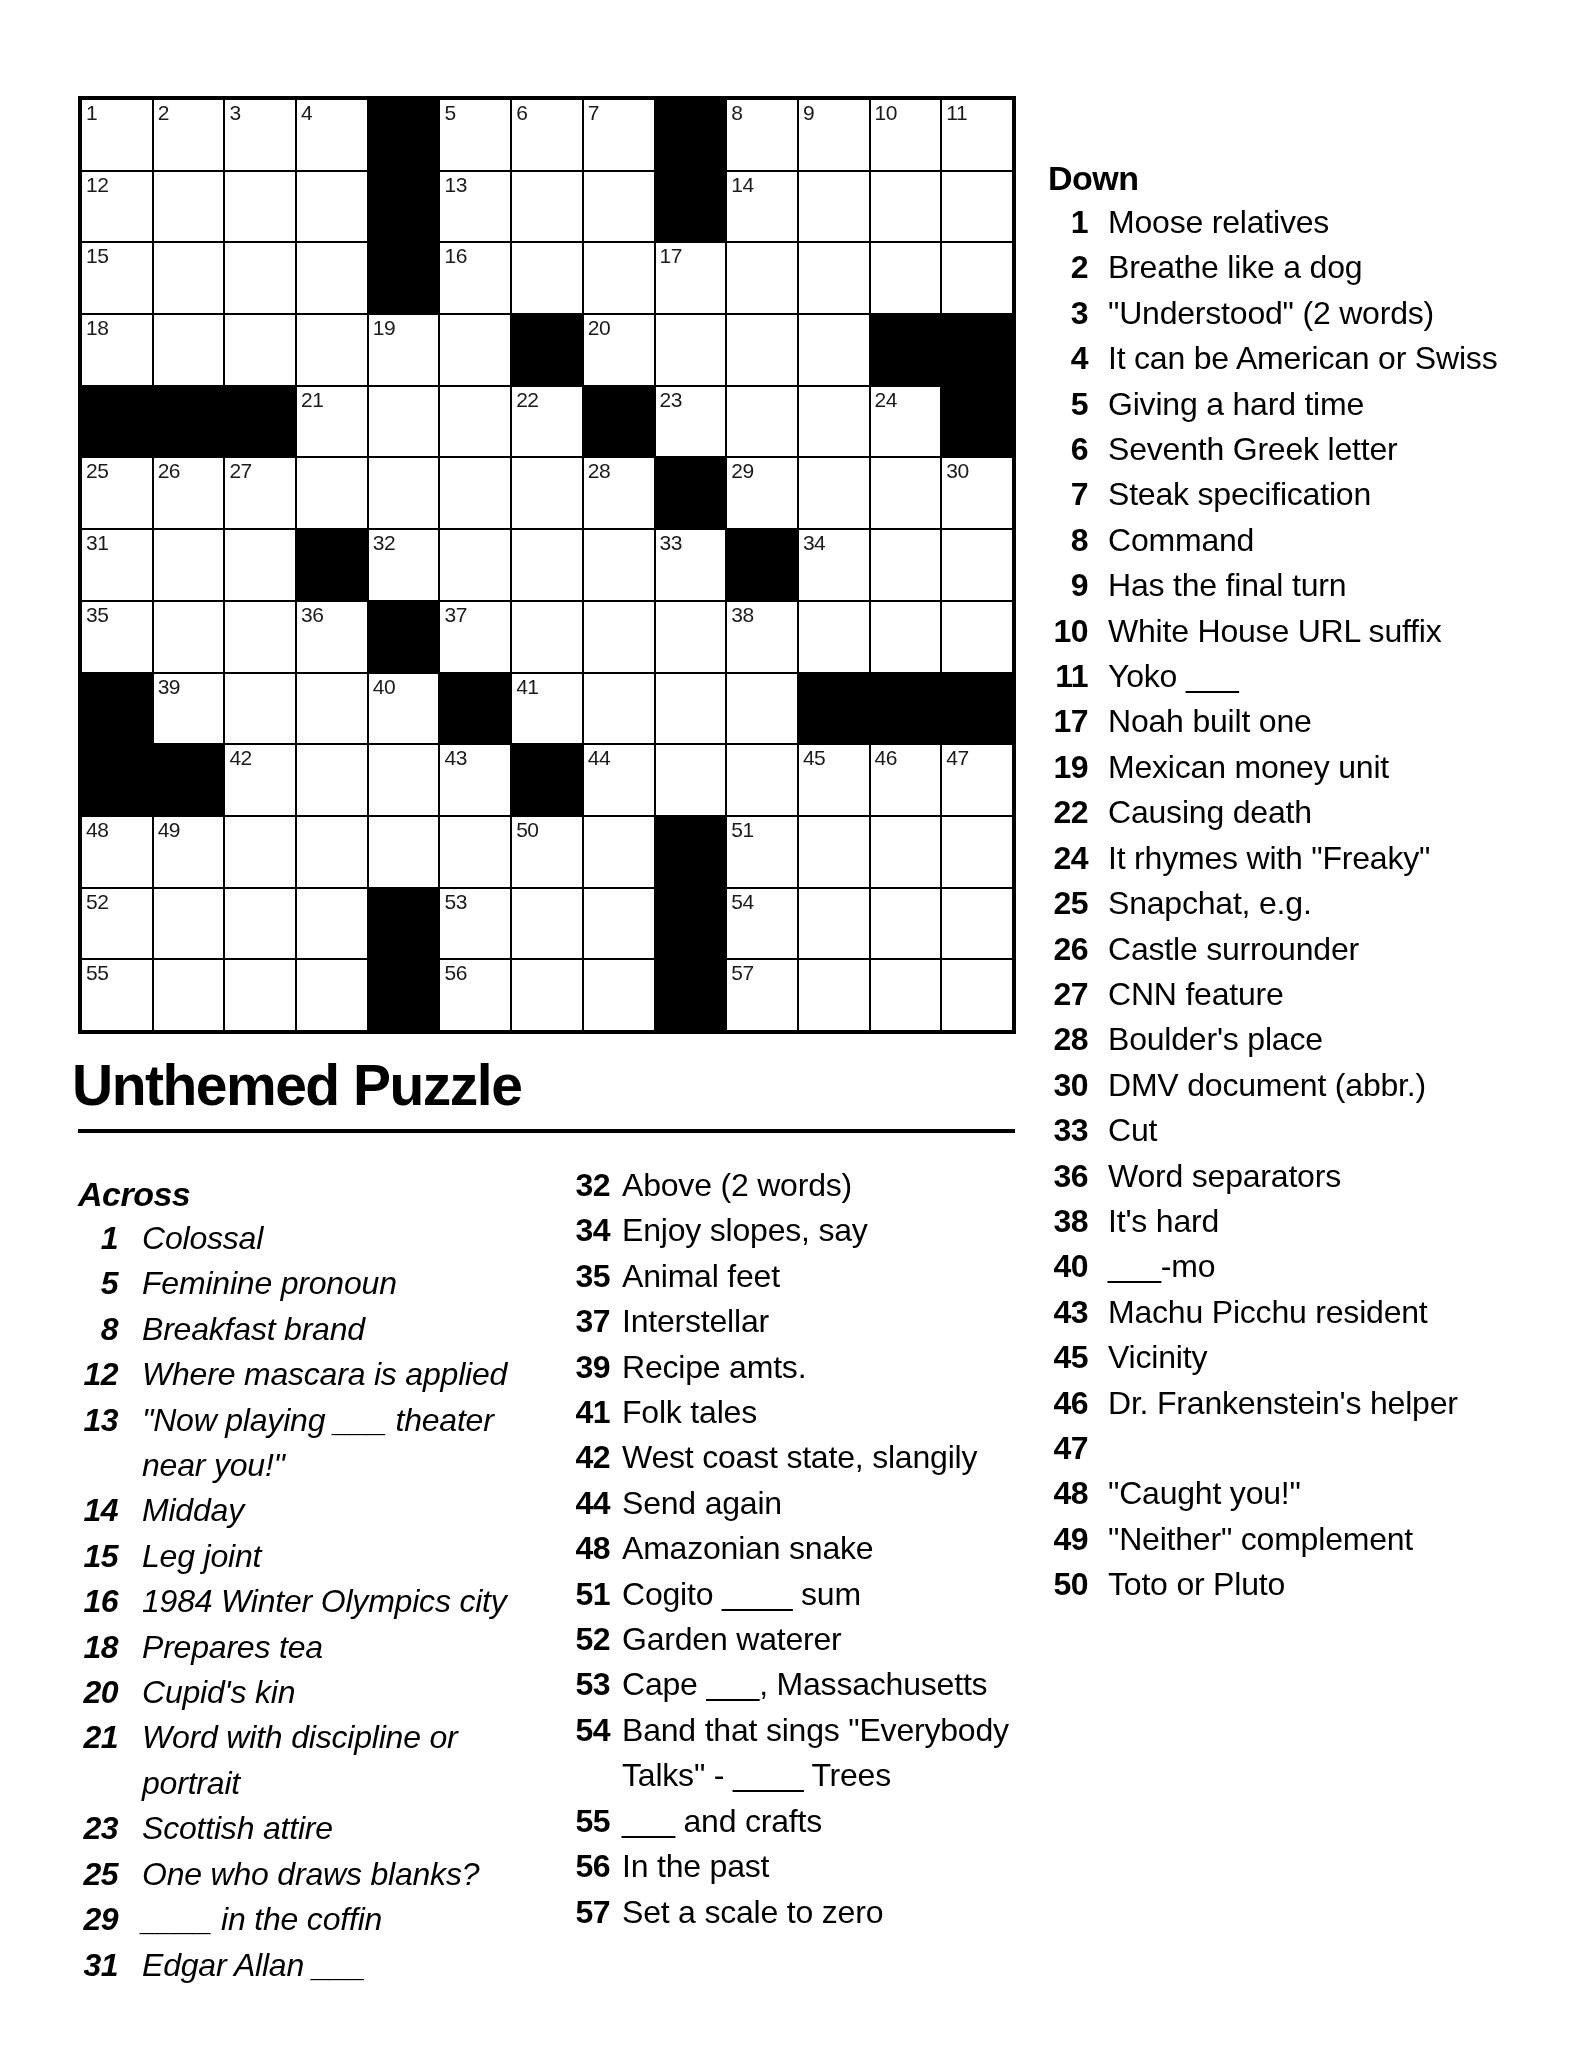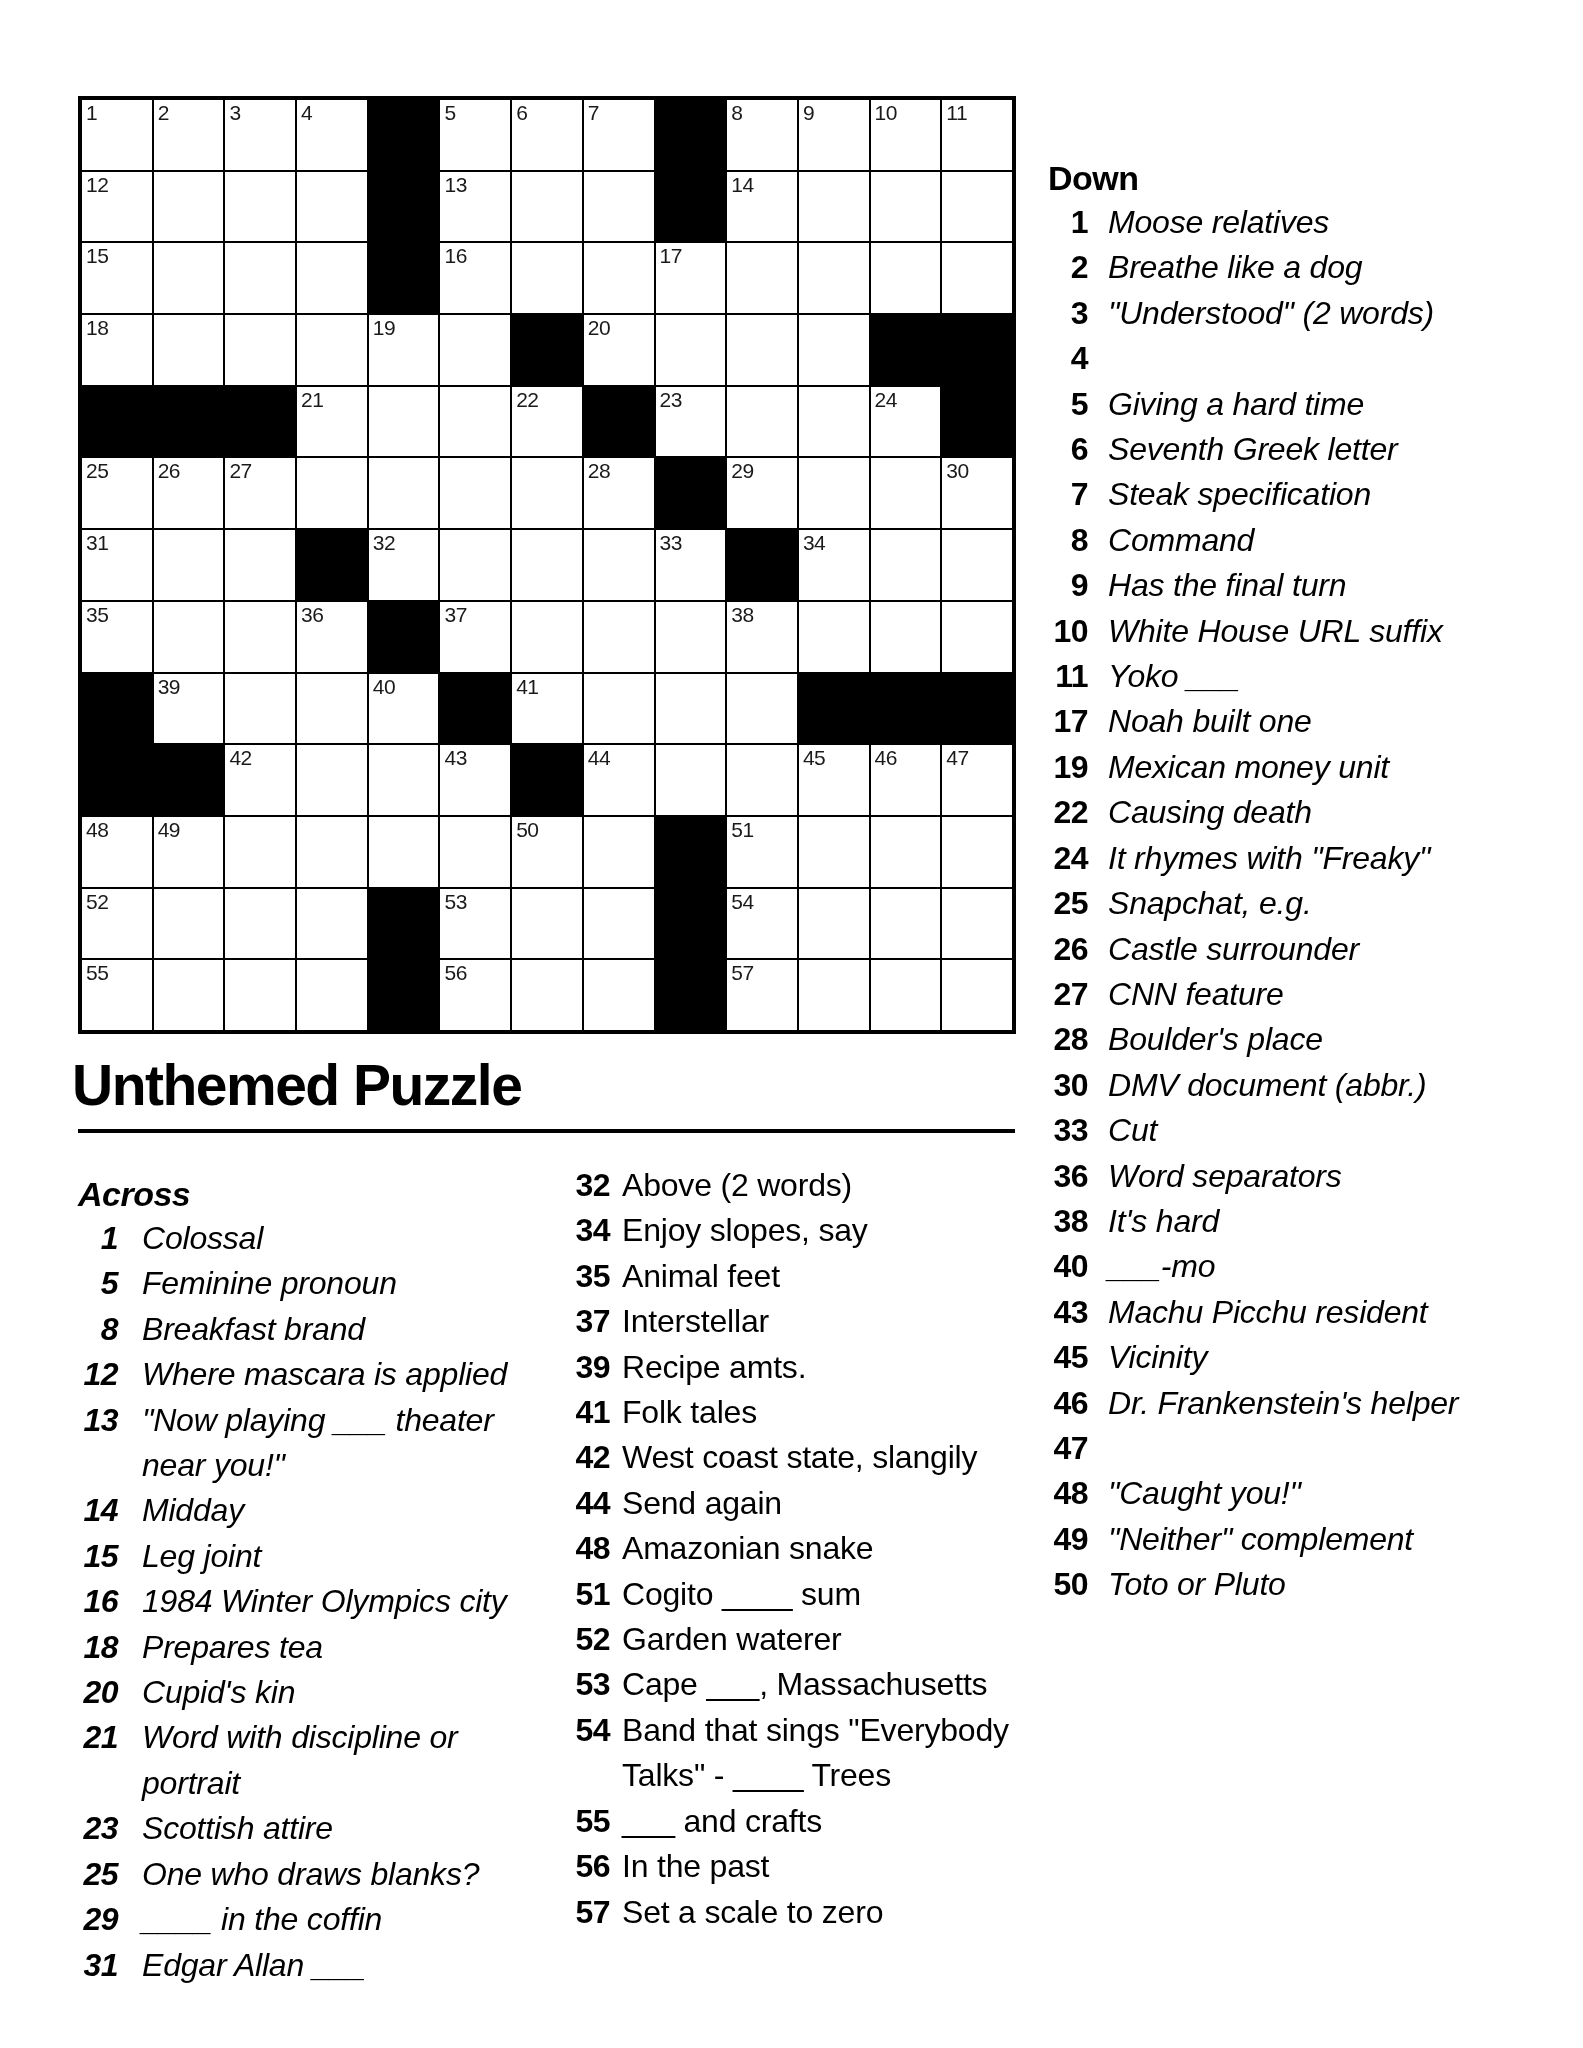--- a/index.html
+++ b/index.html
@@ -66,7 +66,7 @@
   #across-col2 .cn{width:50px;}
   #across-col2 .ct{margin-left:12px;width:400px;}
   #down-col .cn{width:40px;}
-  #down-col .ct{margin-left:20px;width:425px;font-style:italic;}
+  #down-col .ct{margin-left:20px;width:425px;}
 </style>
 </head>
 <body>

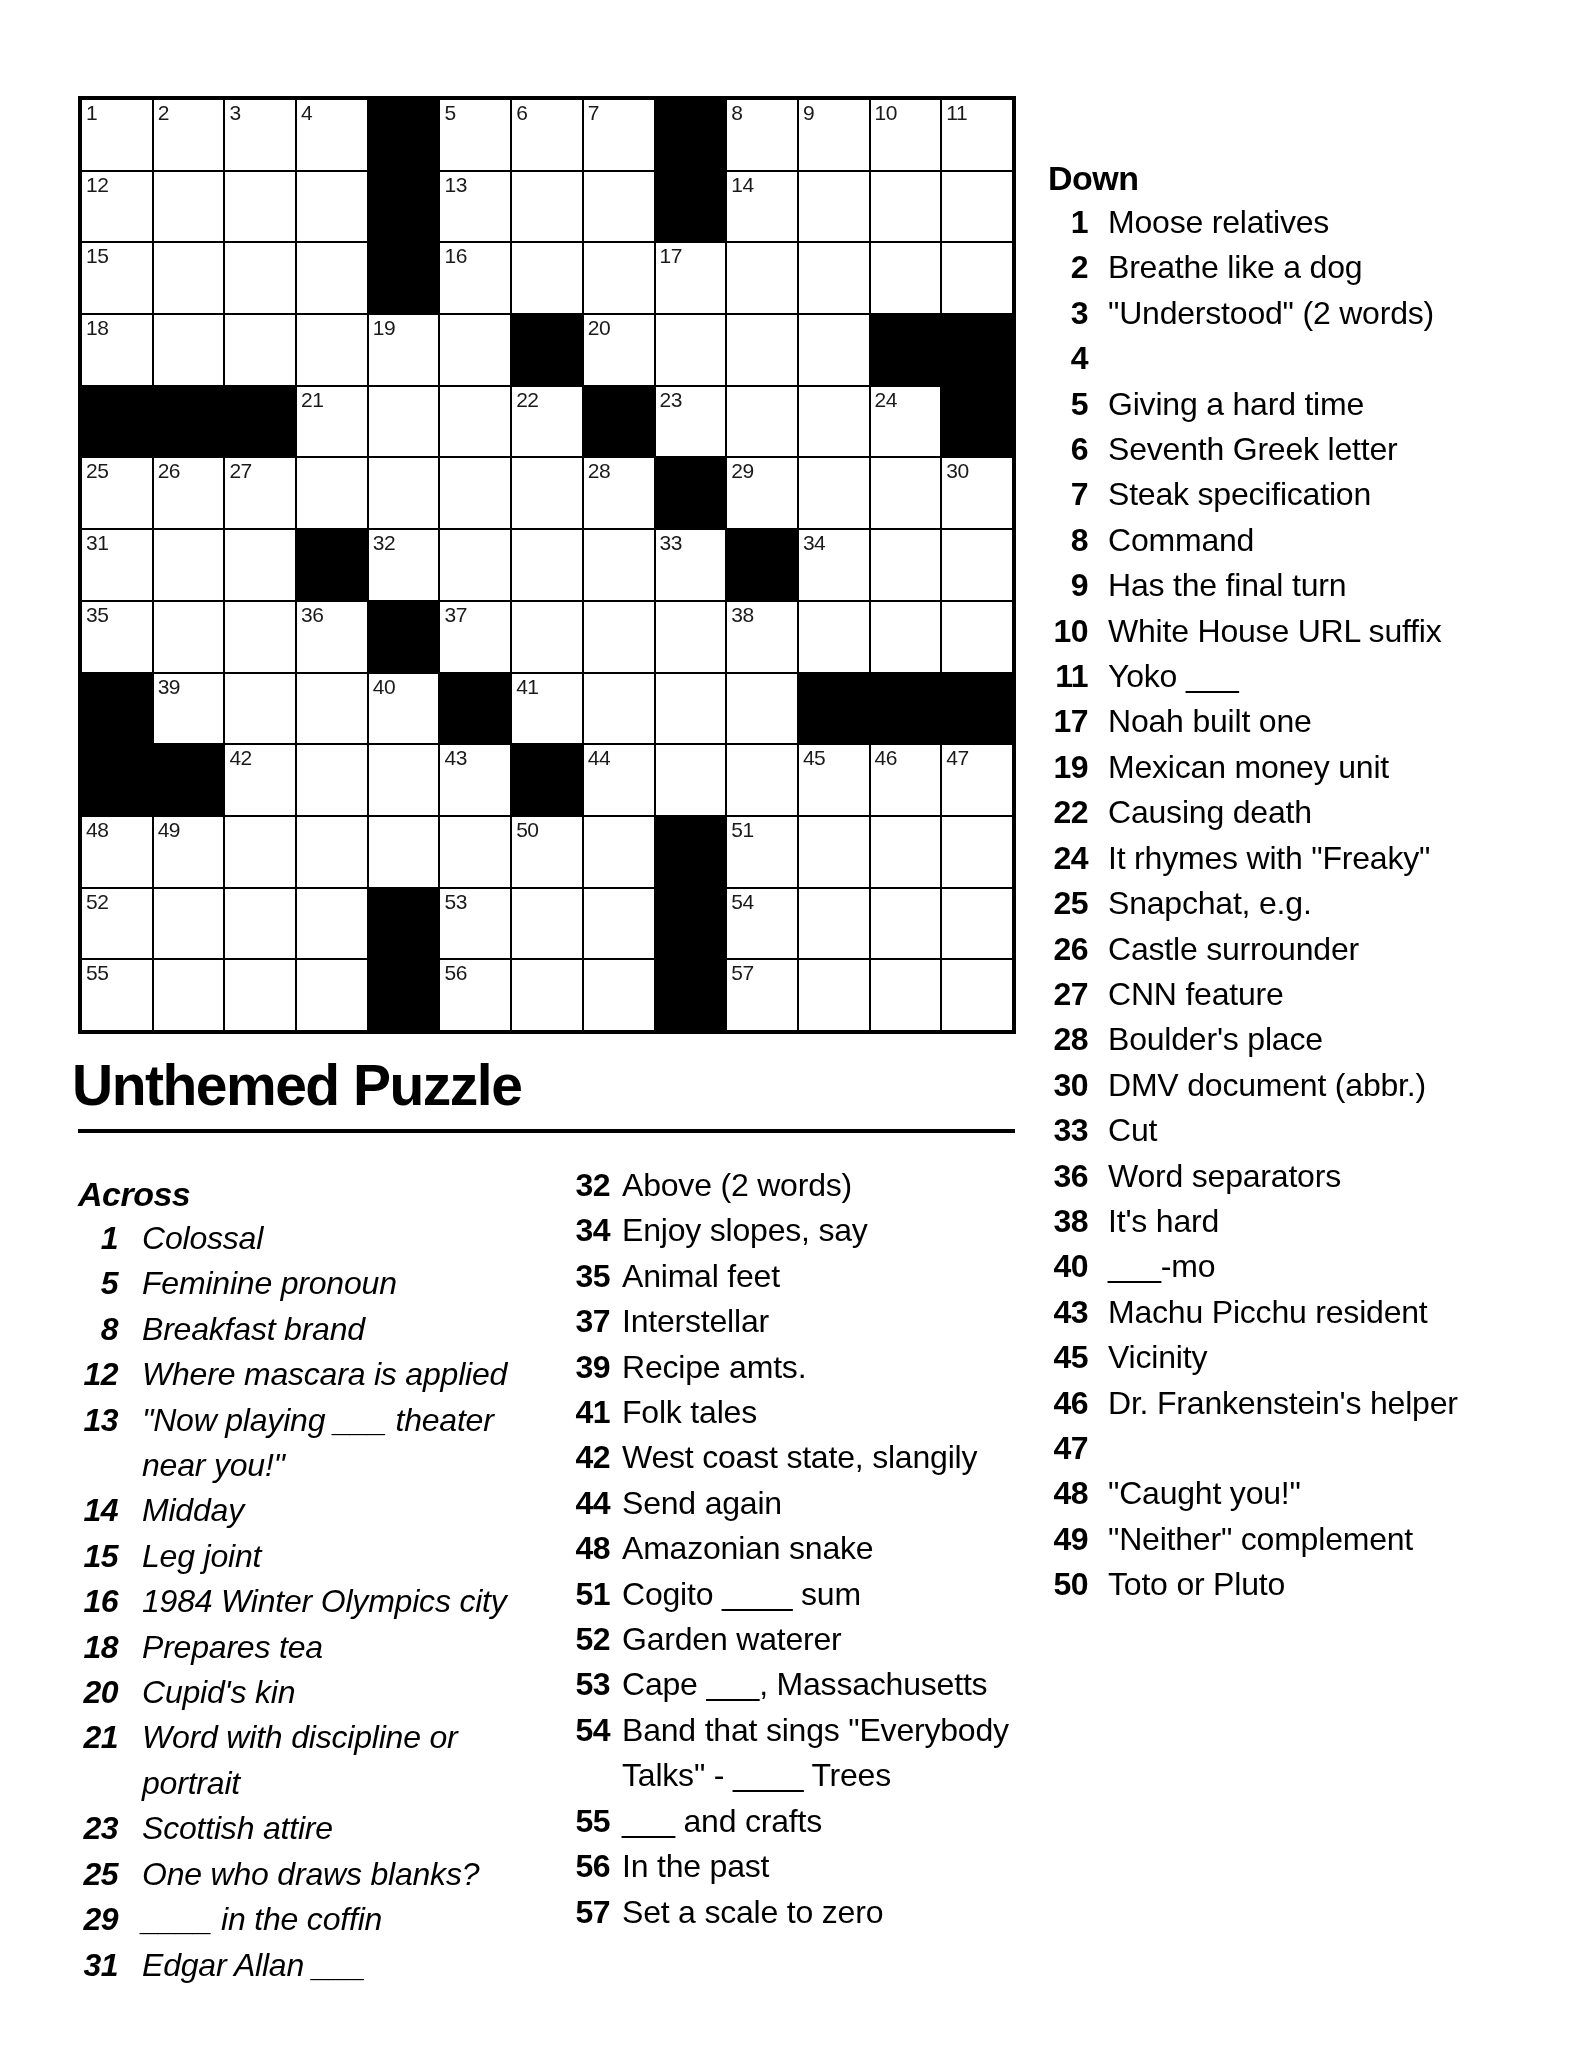--- a/index.html
+++ b/index.html
@@ -512,6 +512,7 @@
       </div>
       <div class="clue">
         <div class="cn">4</div>
+        <div class="ct">It can be American or Swiss</div>
       </div>
       <div class="clue">
         <div class="cn">5</div>

